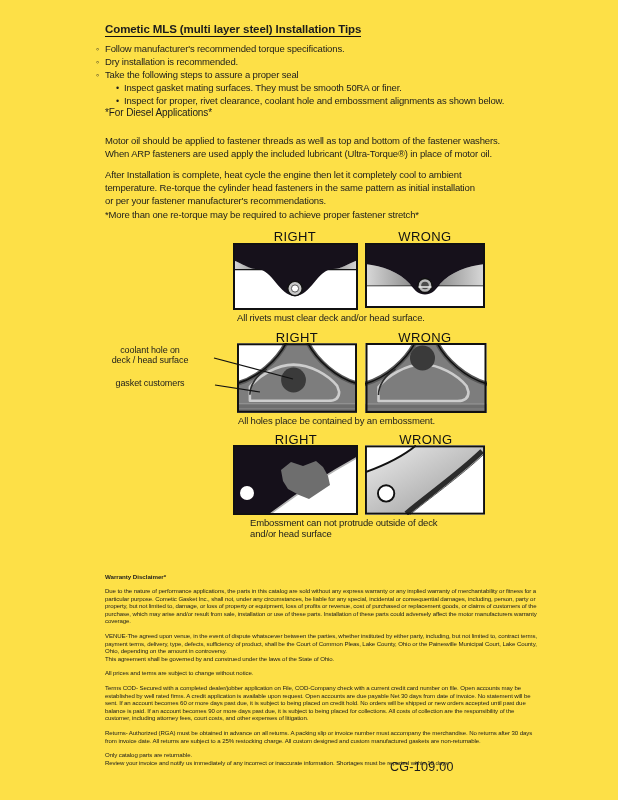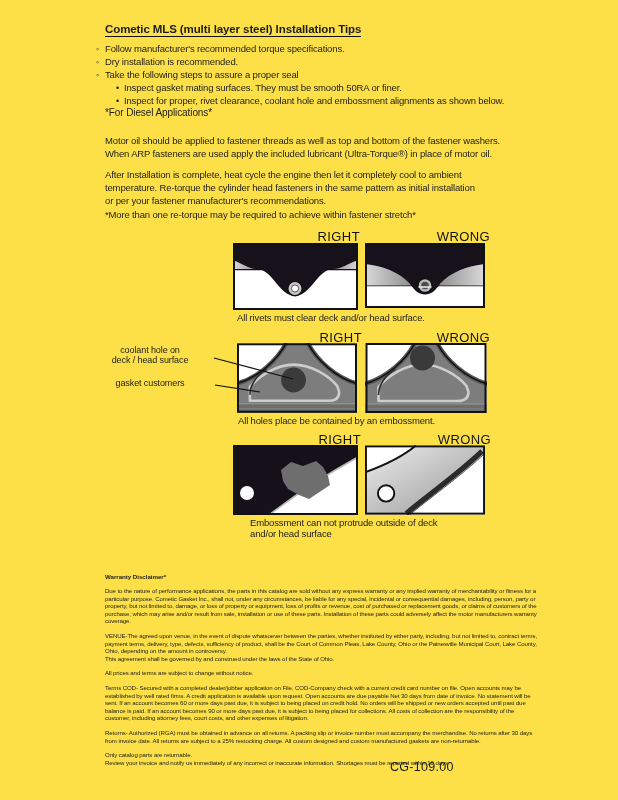--- a/index.html
+++ b/index.html
@@ -54,7 +54,7 @@
   <div class="abs body-p" style="top:168px;">After Installation is complete, heat cycle the engine then let it completely cool to ambient
 temperature. Re-torque the cylinder head fasteners in the same pattern as initial installation
 or per your fastener manufacturer's recommendations.</div>
-  <div class="abs body-p" style="top:208px;">*More than one re-torque may be required to achieve within fastener stretch*</div>
+  <div class="abs body-p" style="top:208px;">*More than one re-torque may be required to achieve proper fastener stretch*</div>
 
   <div class="abs fig-label" style="left:230px; top:229px;">RIGHT</div>
   <div class="abs fig-label" style="left:360px; top:229px;">WRONG</div>

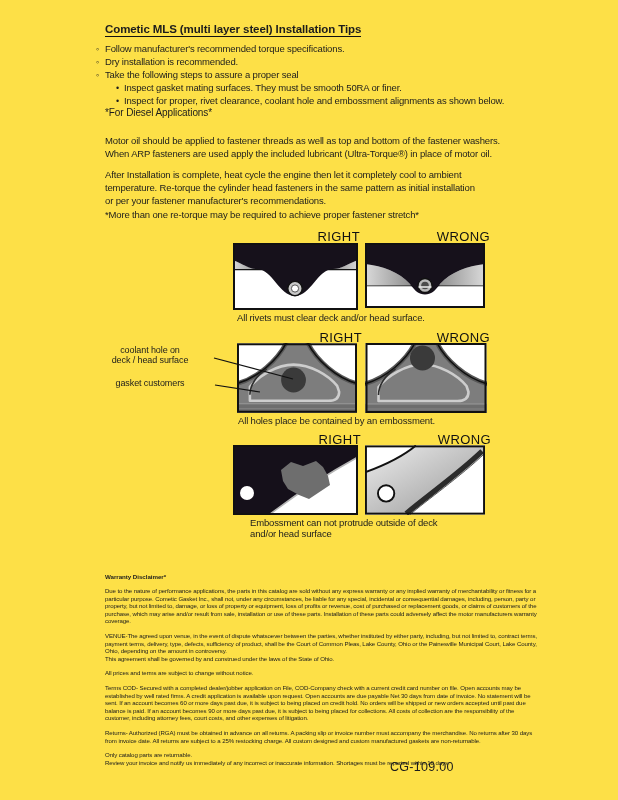--- a/index.html
+++ b/index.html
@@ -23,7 +23,7 @@
   .diesel-h { left:105px; top:107px; font-size:10px; font-weight:normal; letter-spacing:-0.1px; }
   .body-p { left:105px; font-size:9.5px; line-height:13px; letter-spacing:-0.15px; white-space:pre-line; }
   
-  .fig-label { font-size:13px; letter-spacing:0.4px; color:#111; text-align:right; width:130px; white-space:nowrap; }
+  .fig-label { font-size:13px; letter-spacing:0.4px; color:#111; text-align:center; width:130px; white-space:nowrap; }
   .fig-caption { font-size:9.5px; letter-spacing:-0.15px; line-height:11px; white-space:pre-line; }
   .callout { font-size:9px; line-height:9.5px; letter-spacing:-0.1px; text-align:center; white-space:pre-line; }
   .fig-box { display:block; }

